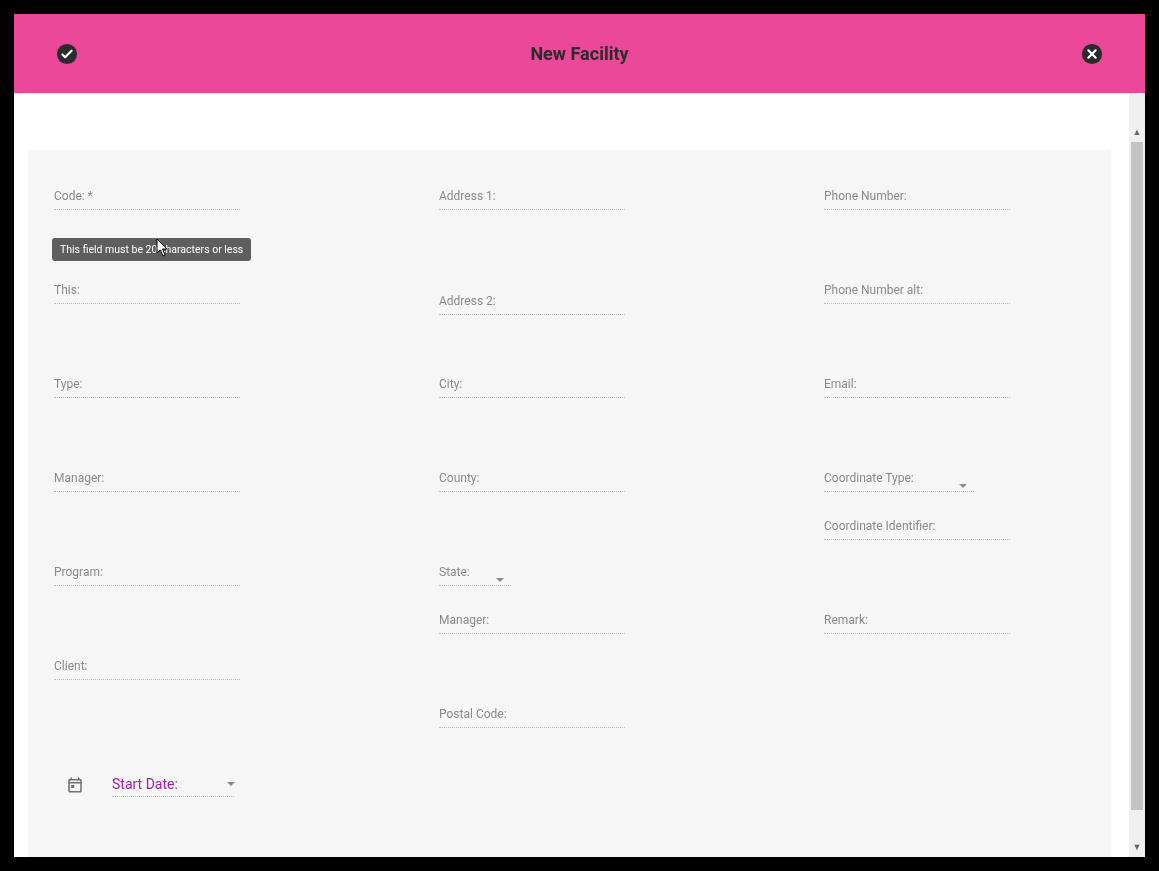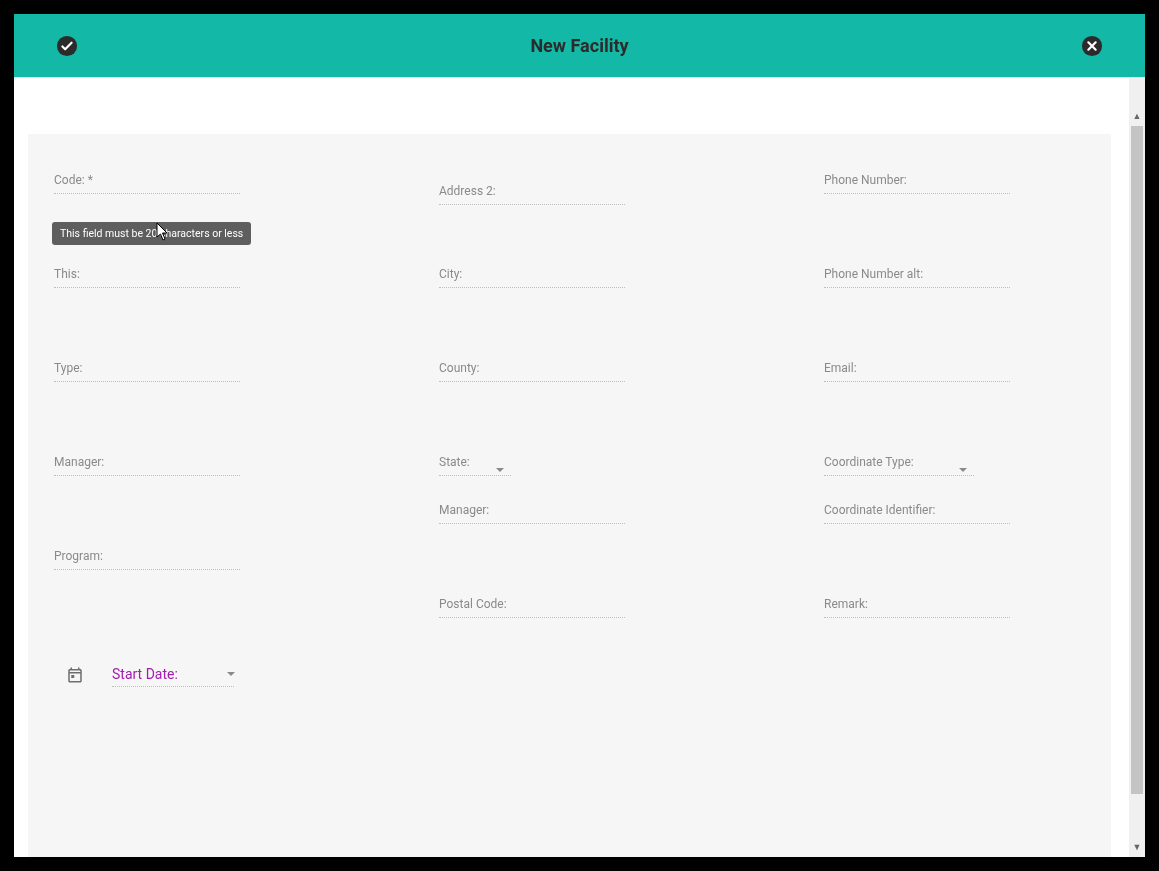--- a/index.html
+++ b/index.html
@@ -26,8 +26,8 @@
     flex-direction: column;
   }
   .header {
-    height: 64px;
-    background: #14b8a6;
+    height: 80px;
+    background: #ec4899;
     border-bottom: 1px solid #e6e6e6;
     display: flex;
     align-items: center;

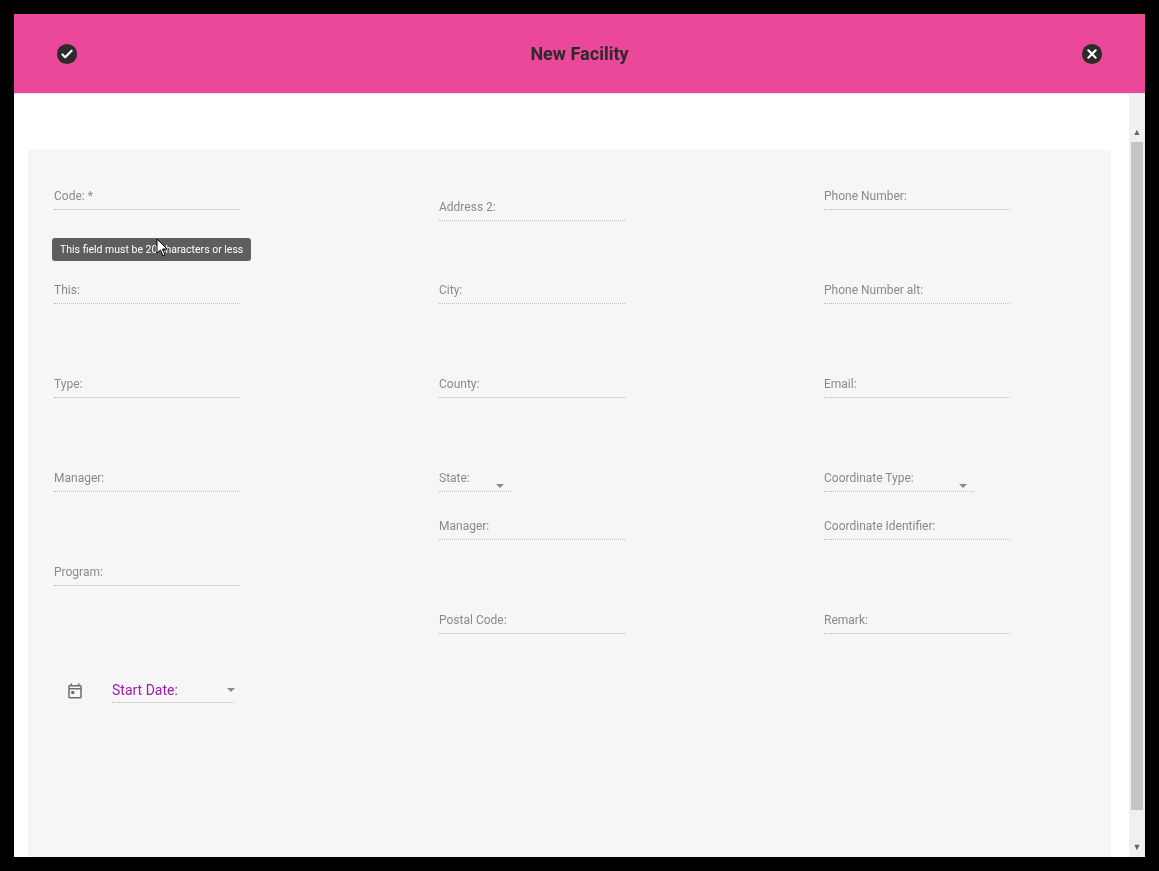--- a/index.html
+++ b/index.html
@@ -260,6 +260,9 @@
               </div>
               <div class="col">
                 <div class="field">
+                  <div class="field-line" style="width: 186px;"><span class="field-label">Address 1:</span><input class="field-input" type="text" style=""></div>
+                </div>
+                <div class="field">
                   <div class="field-line" style="width: 186px; margin-top: 11px;"><span class="field-label">Address 2:</span><input class="field-input" type="text" style=""></div>
                 </div>
                 <div class="field">

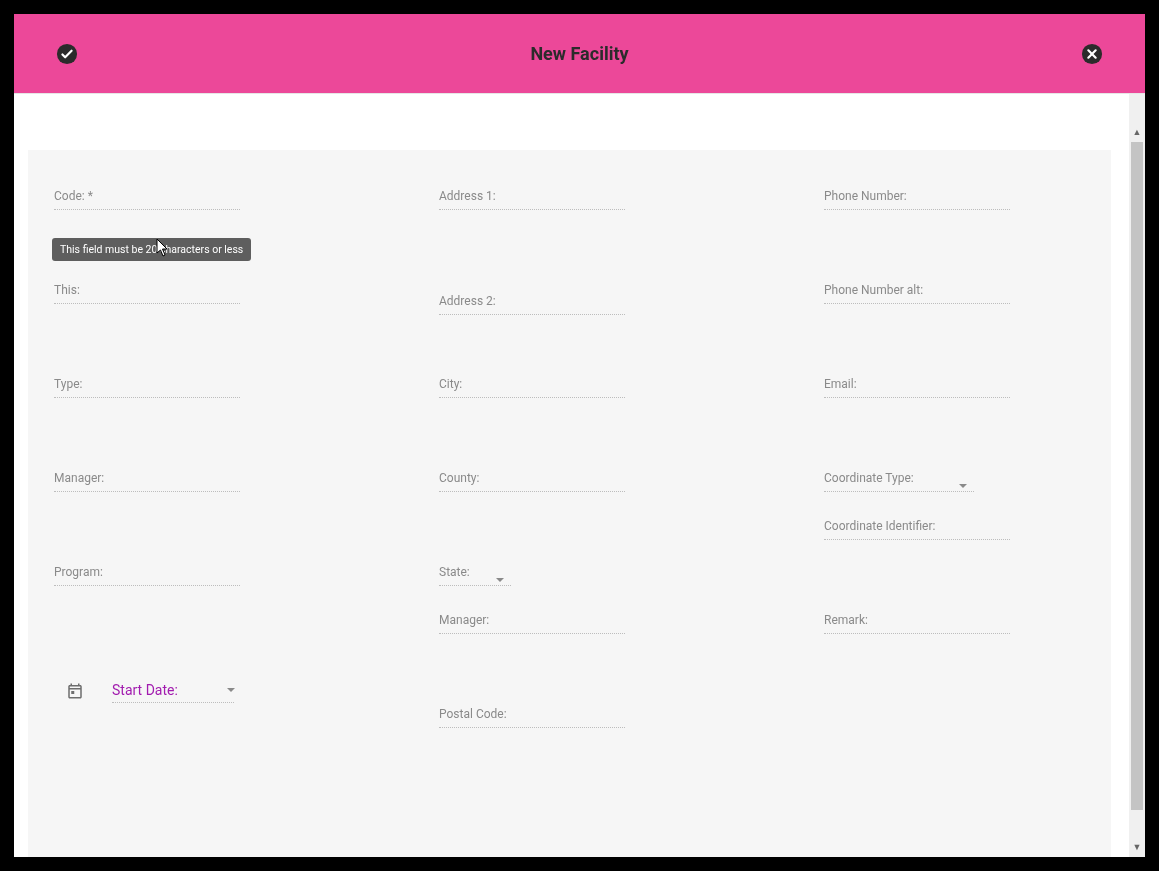--- a/index.html
+++ b/index.html
@@ -245,6 +245,9 @@
                 <div class="field">
                   <div class="field-line" style="width: 186px;"><span class="field-label">Program:</span><input class="field-input" type="text" style=""></div>
                 </div>
+                <div class="field">
+                  <div class="field-line" style="width: 186px;"><span class="field-label">Client:</span><input class="field-input" type="text" style=""></div>
+                </div>
                 <div class="start-row" style="margin-top: 22px; padding-left: 12px;">
                   <span class="calendar-icon"><svg viewBox="0 0 24 24">
                       <path d="M19 4h-1V2h-2v2H8V2H6v2H5C3.9 4 3 4.9 3 6v14c0 1.1.9 2 2 2h14c1.1 0 2-.9 2-2V6C21 4.9 20.1 4 19 4zM19 20H5V10h14V20zM19 8H5V6h14V8z"></path>

